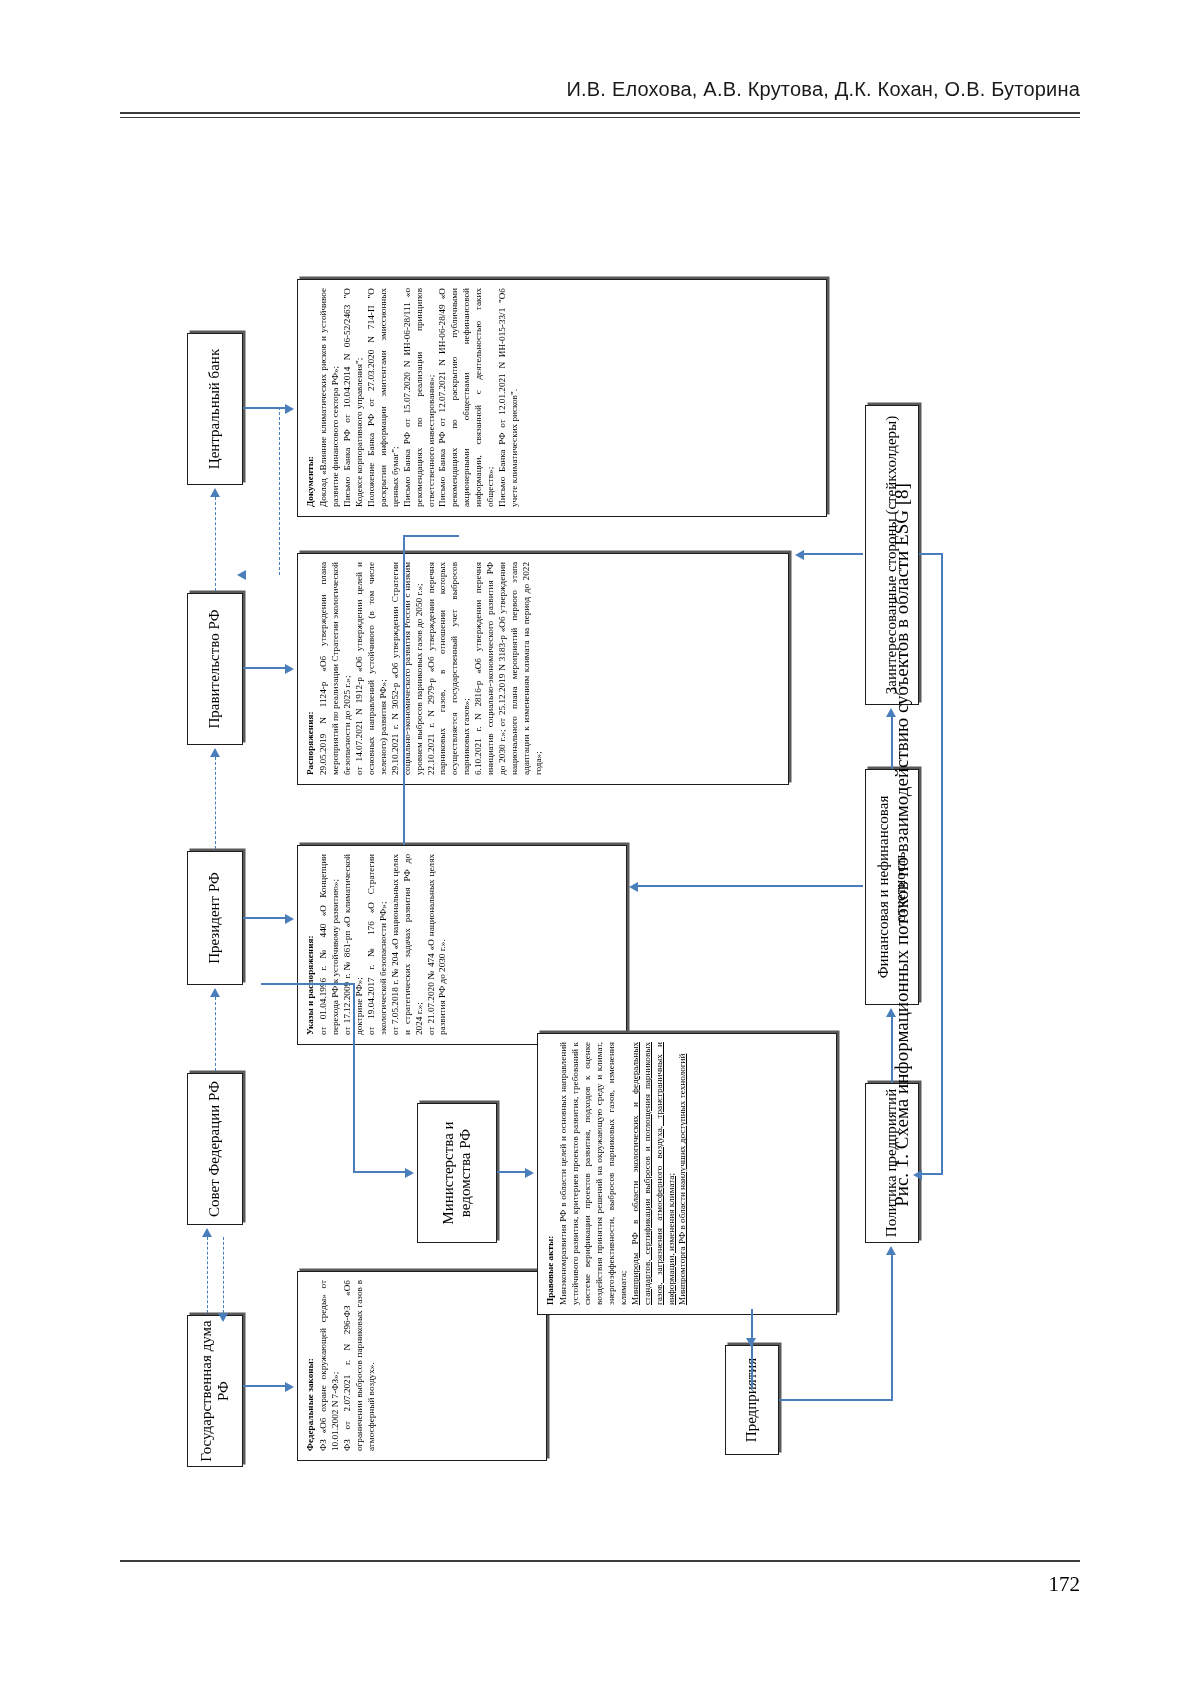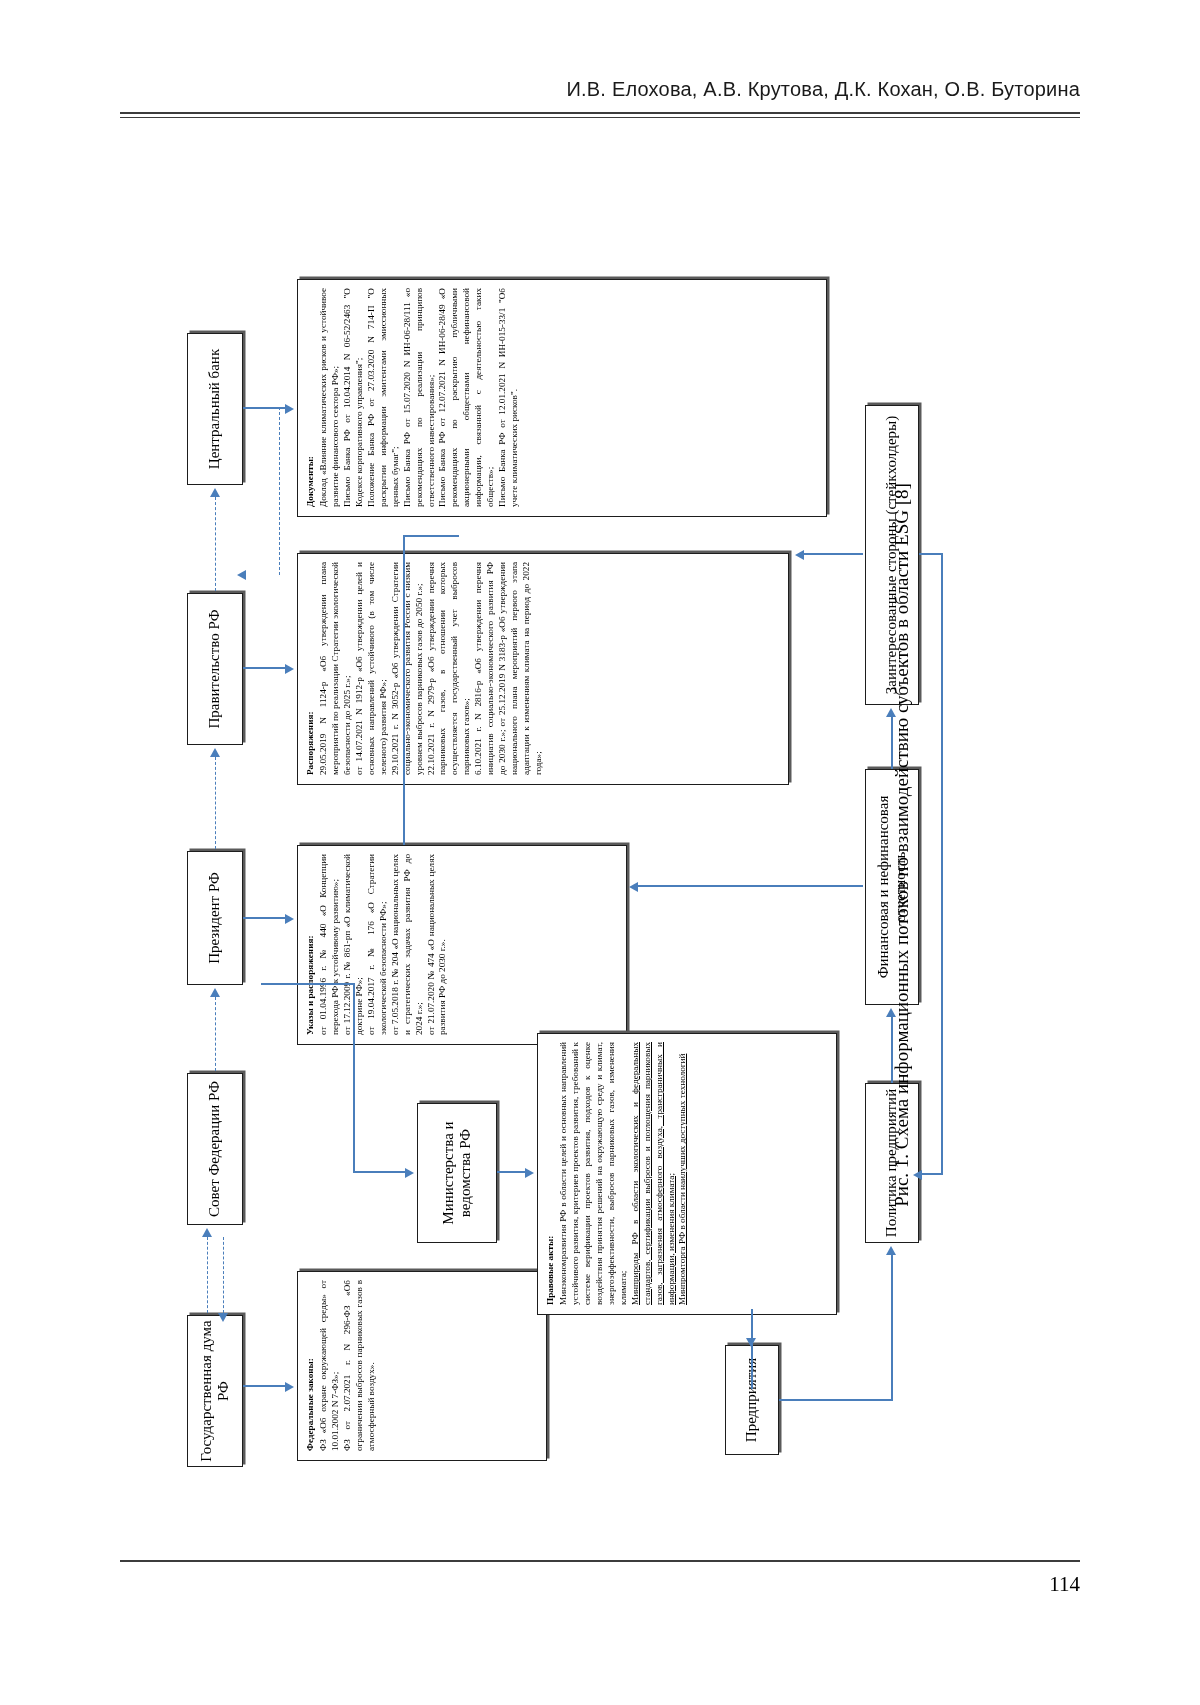--- a/index.html
+++ b/index.html
@@ -197,6 +197,6 @@
 </div>
 
 <div class="foot-rule"></div>
-<div class="page-number">114</div>
+<div class="page-number">172</div>
 
 </body></html>

